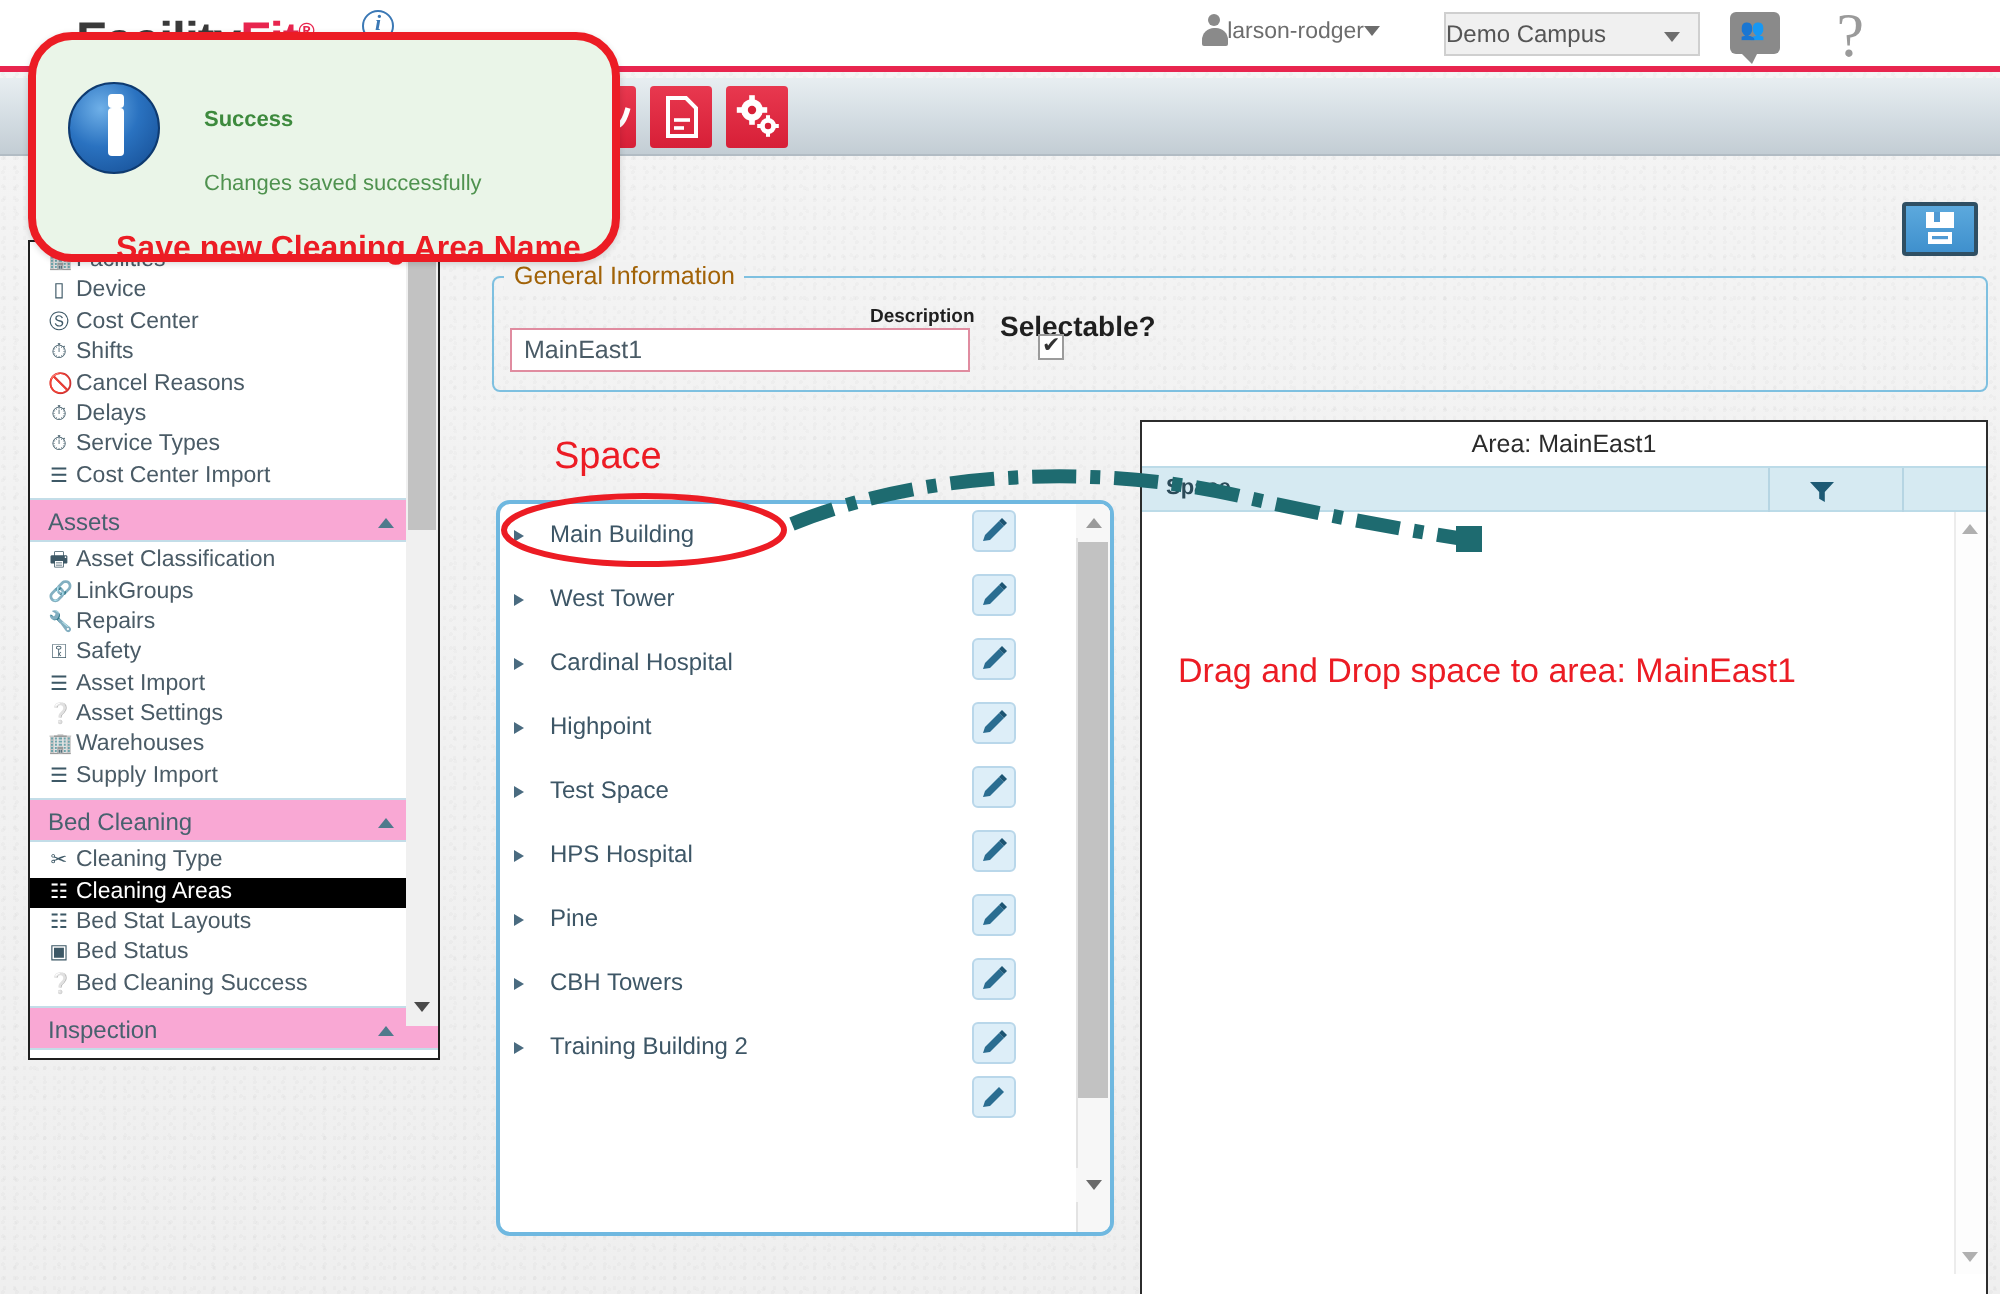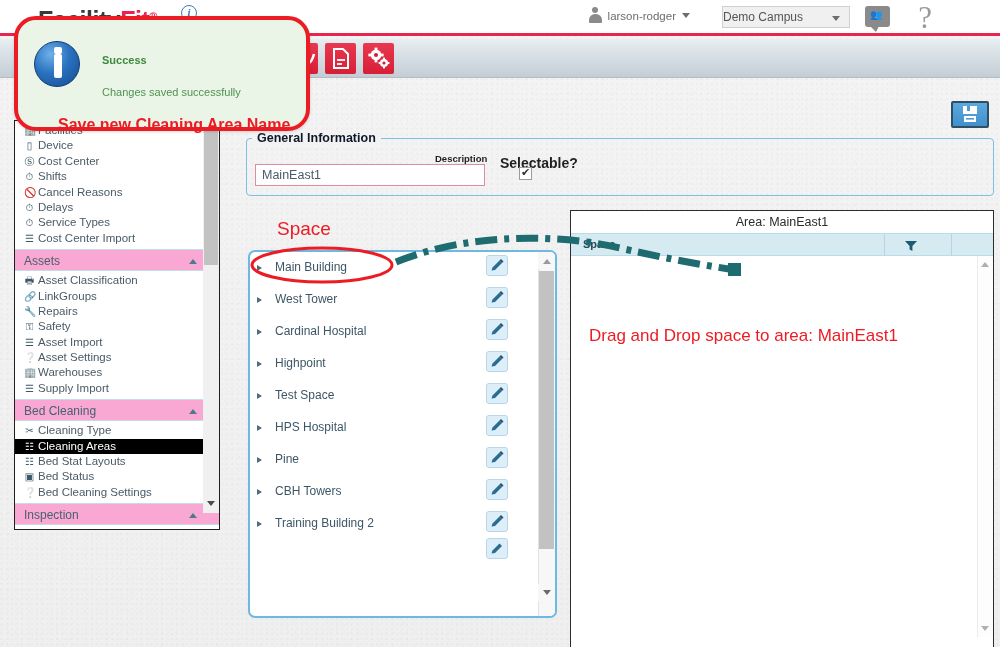--- a/index.html
+++ b/index.html
@@ -44,7 +44,7 @@
   }
   .user-area {
     position: absolute; right: 310px; top: 7px;
-    display: flex; align-items: center; gap: 6px;
+    display: flex; align-items: center; 
   }
   .user-avatar {
     width: 13px; height: 17px; position: relative;

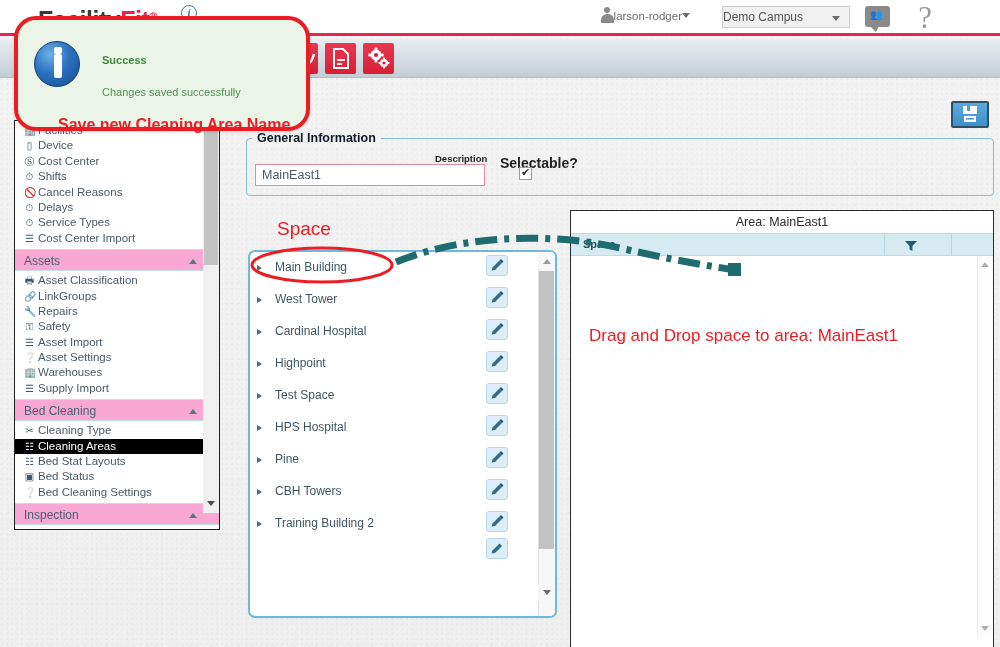--- a/index.html
+++ b/index.html
@@ -197,7 +197,7 @@
   }
   .gi-legend {
     position: absolute; left: 252px; top: 131px;
-    font-size: 12.5px; font-weight: bold; color: #0f172a;
+    font-size: 12.5px; font-weight: normal; color: #a16207;
     background: #f2f2f2; padding: 0 5px;
   }
   .desc-label {

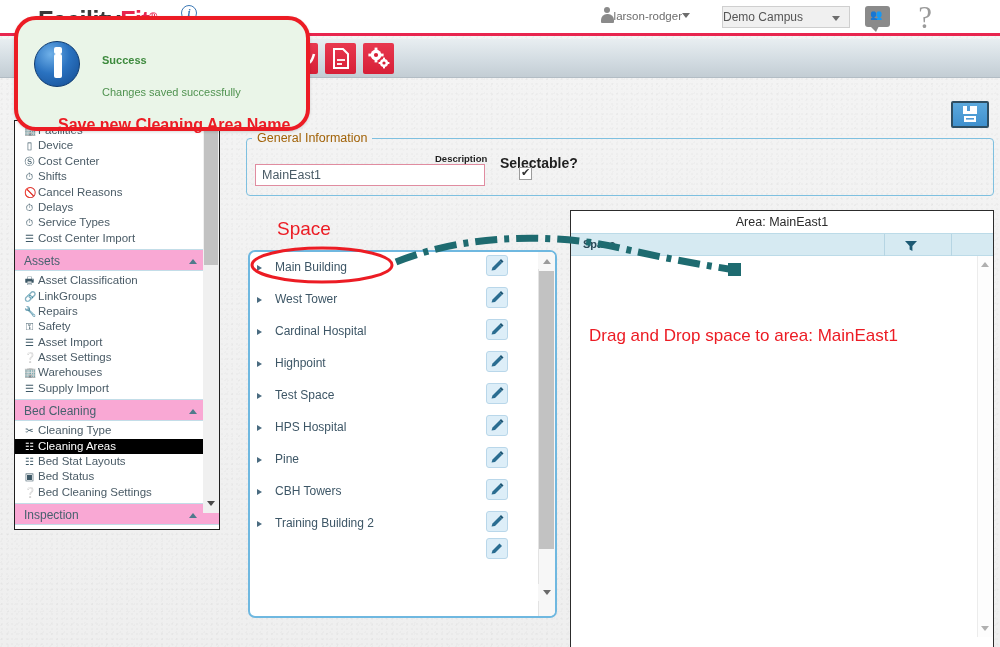--- a/index.html
+++ b/index.html
@@ -491,7 +491,7 @@
       </div>
       <div class="menu-item">
         <span class="menu-icon">❔</span>
-        <span>Bed Cleaning Settings</span>
+        <span>Bed Cleaning Success</span>
       </div>
     </div>
 

